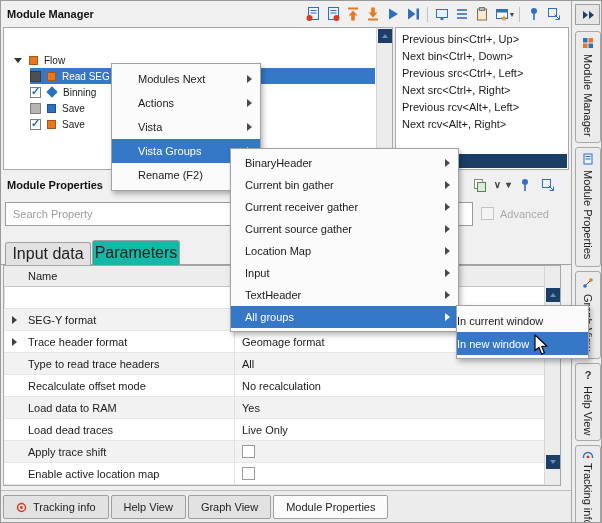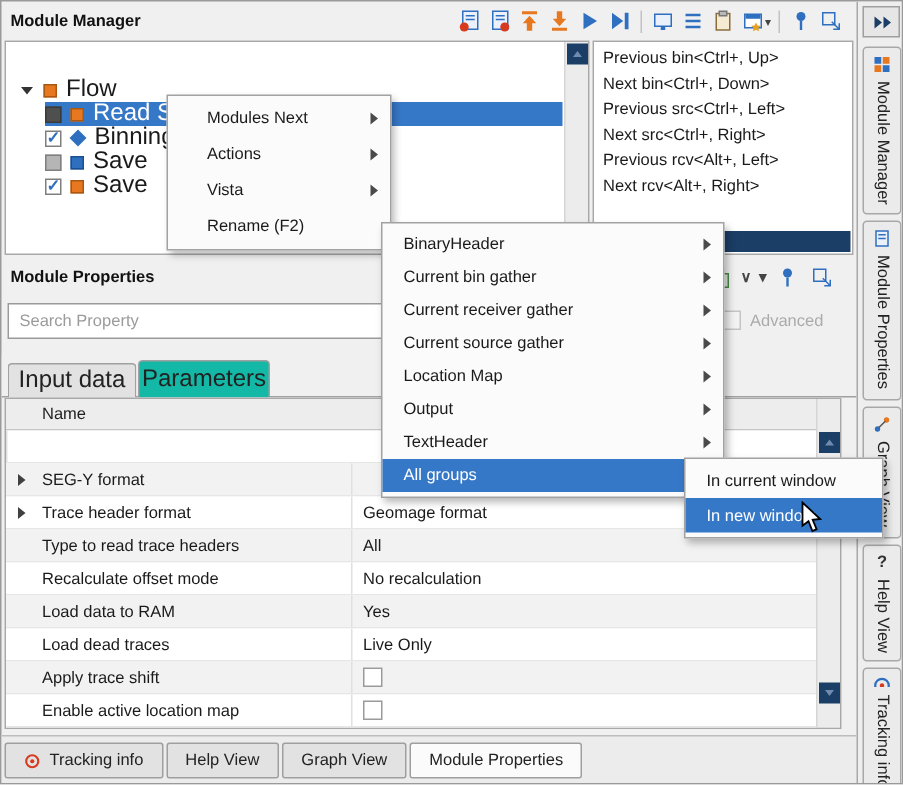--- a/index.html
+++ b/index.html
@@ -36,7 +36,7 @@
   .cb.checked::after { content:"\2713"; color:#2f6fc0; font-size:11px; font-weight:bold; position:absolute; top:-3px; left:0; }
   .cb.dark { background:#4f4f4f; border-color:#3a3a3a; }
   .cb.gray { background:#b5b5b5; }
-  .tree-label { font-size:16px; }
+  .tree-label { font-size:10px; }
 
   
   .info-panel { position:absolute; left:394px; top:26px; width:174px; height:143px; background:#fff; border:1px solid #a8a8a8; padding:3px 6px; overflow:hidden; }

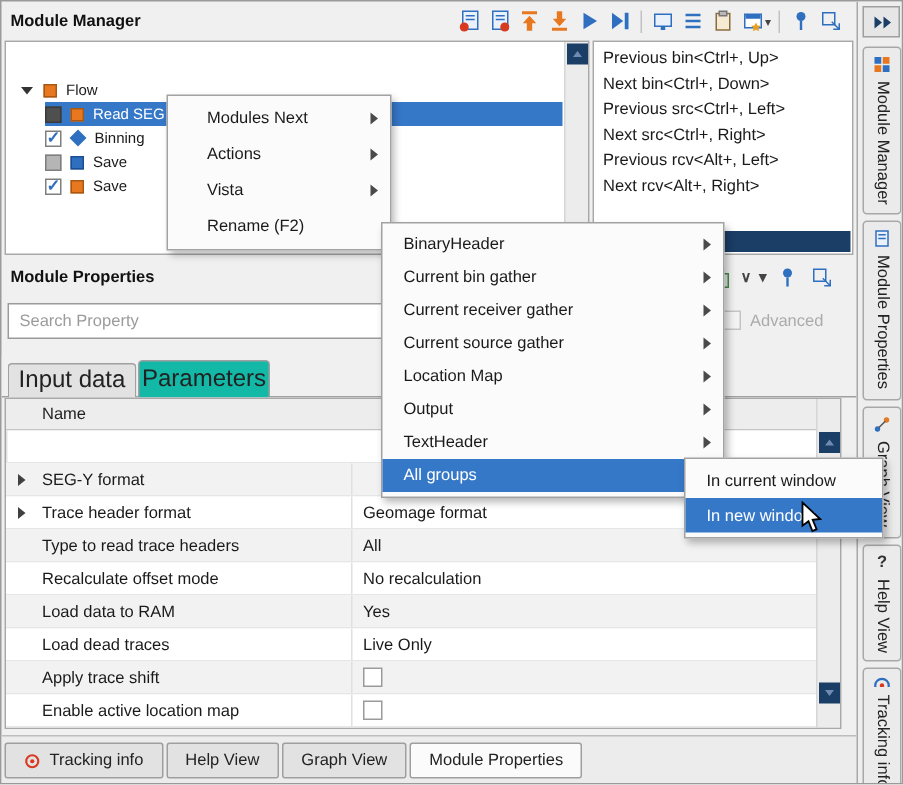--- a/index.html
+++ b/index.html
@@ -441,6 +441,10 @@
         <span>Vista</span>
         <span class="arrow"></span>
       </div>
+    <div class="mi hl">
+        <span>Vista Groups</span>
+        <span class="arrow"></span>
+      </div>
     <div class="mi">
         <span>Rename (F2)</span>
       </div>

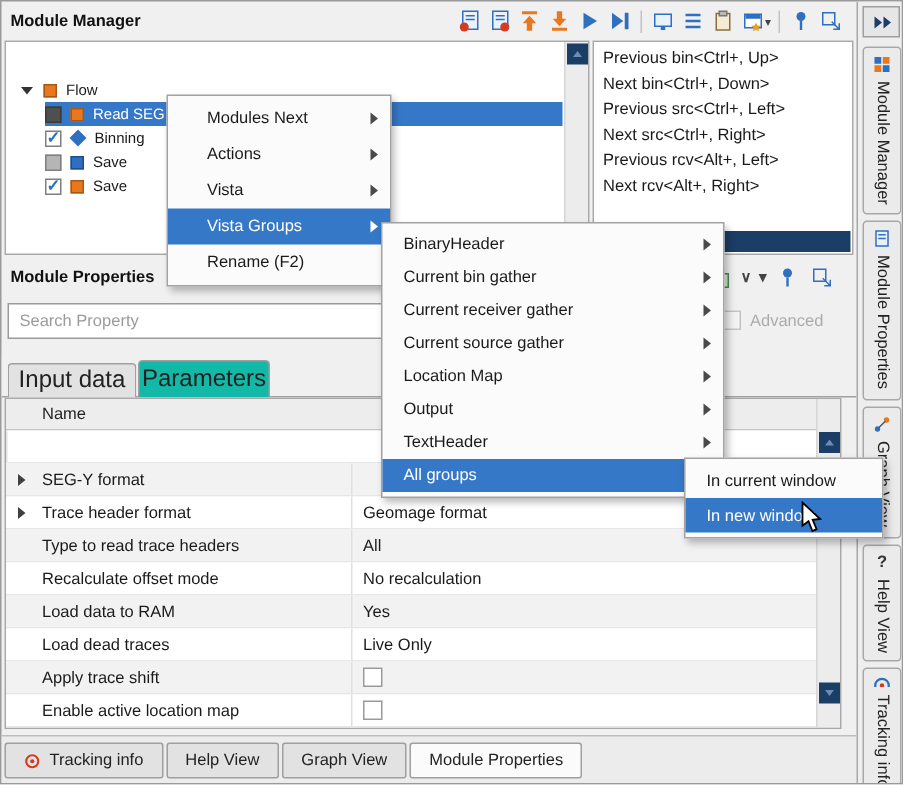--- a/index.html
+++ b/index.html
@@ -97,7 +97,7 @@
   .mi.hl .arrow { border-left-color:#fff; }
   #menu1 { left:110px; top:62px; width:150px; }
   #menu1 .mi { height:24px; padding-left:26px; }
-  #menu2 { left:229px; top:147px; width:229px;margin-left:24px; }
+  #menu2 { left:229px; top:147px; width:229px; }
   #menu2 .mi { height:22px; padding-left:14px; }
   #menu3 { left:455px; top:304px; width:133px; }
   #menu3 .mi { height:23px; padding-left:14px; }

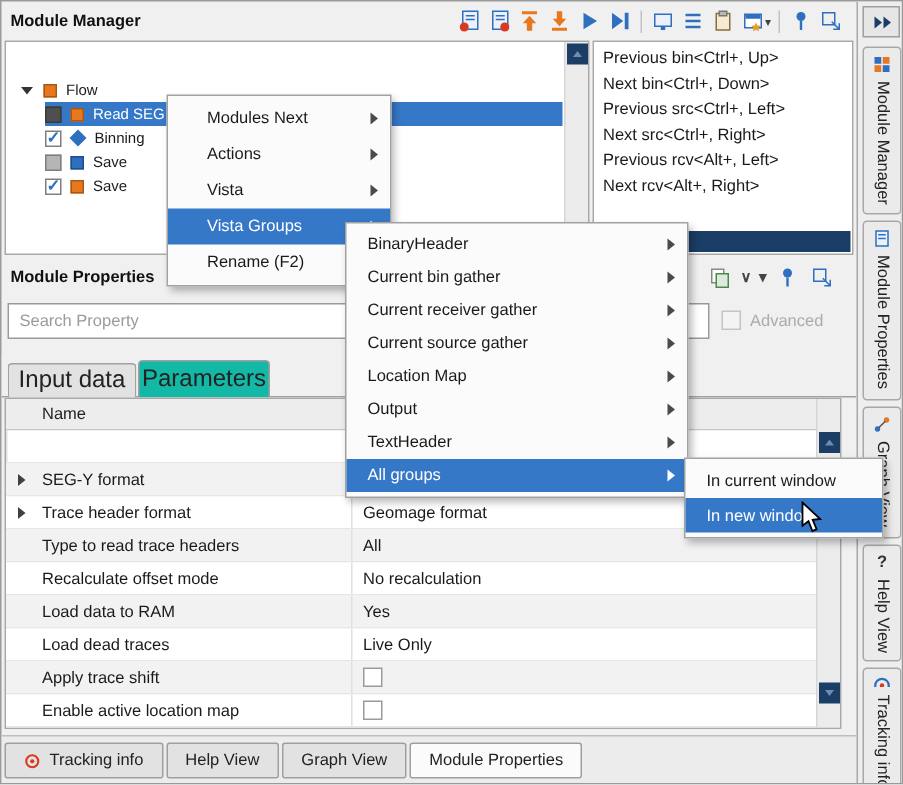--- a/index.html
+++ b/index.html
@@ -472,7 +472,7 @@
         <span class="arrow"></span>
       </div>
     <div class="mi">
-        <span>Output</span>
+        <span>Input</span>
         <span class="arrow"></span>
       </div>
     <div class="mi">

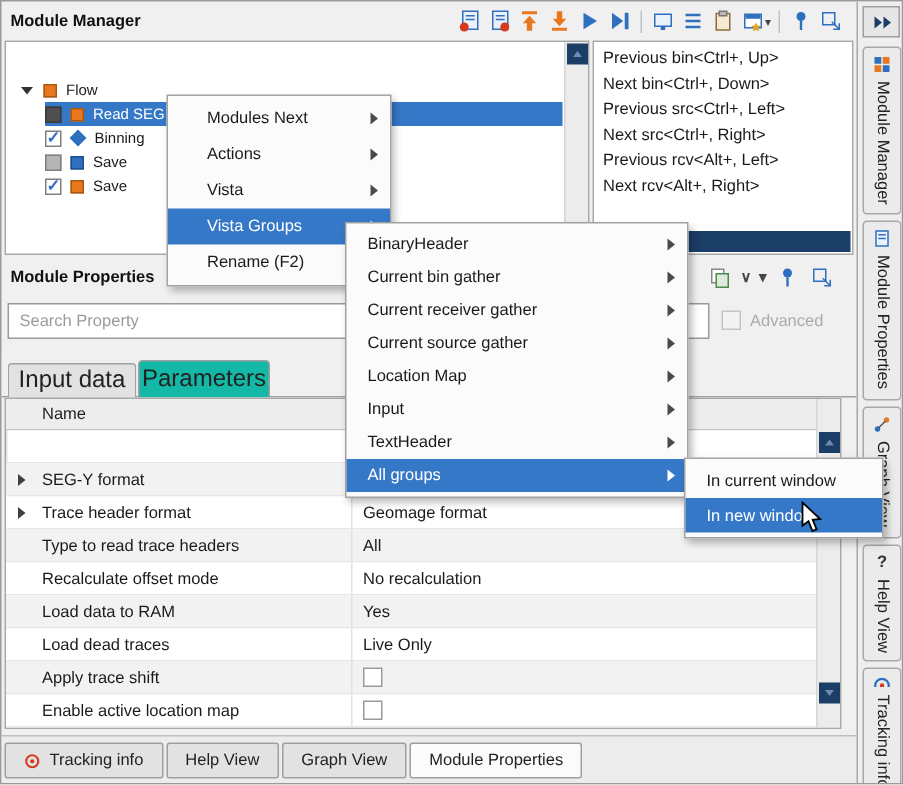--- a/index.html
+++ b/index.html
@@ -100,7 +100,7 @@
   #menu2 { left:229px; top:147px; width:229px; }
   #menu2 .mi { height:22px; padding-left:14px; }
   #menu3 { left:455px; top:304px; width:133px; }
-  #menu3 .mi { height:23px; padding-left:14px; }
+  #menu3 .mi { height:23px; }
 
   .cursor { position:absolute; left:530px; top:333px; z-index:100; }
 </style>

